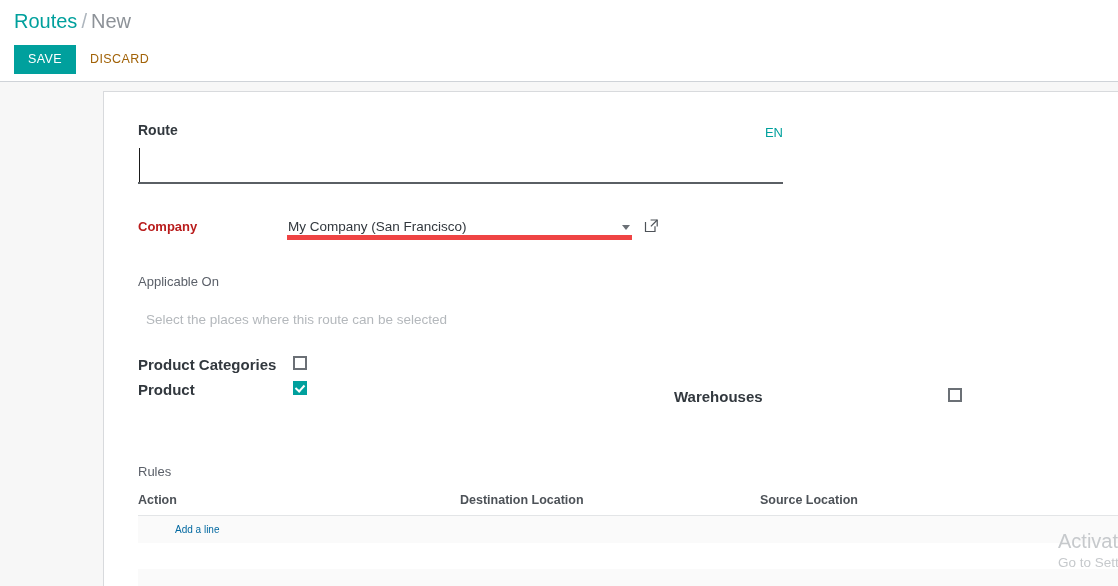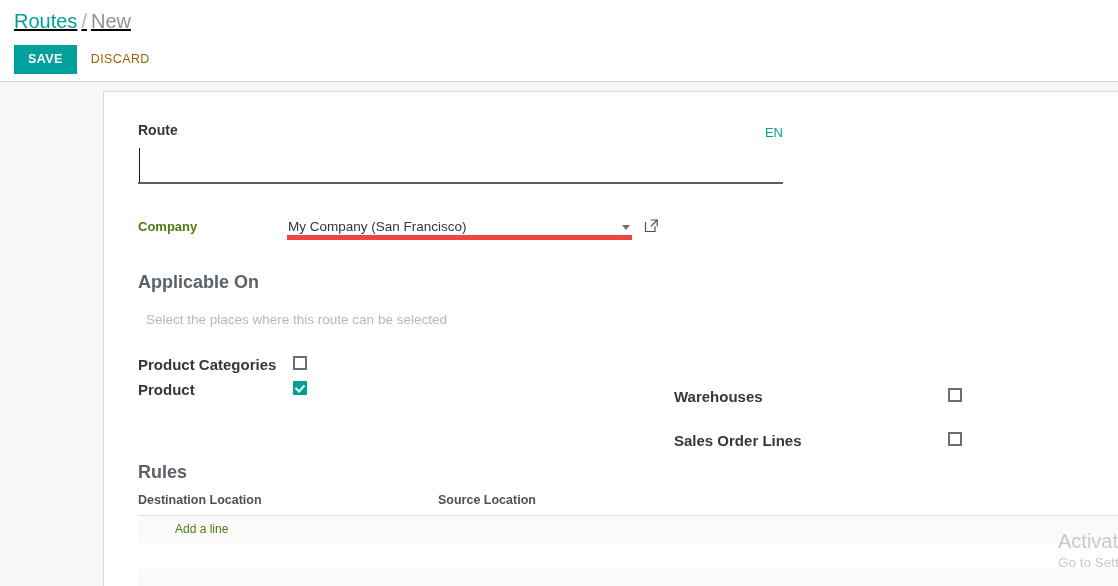--- a/index.html
+++ b/index.html
@@ -36,7 +36,6 @@
     font-size: 20px;
     line-height: 26px;
     white-space: nowrap;
-    text-decoration: underline;
   }
   .breadcrumb .crumb-link {
     color: #00a09d;

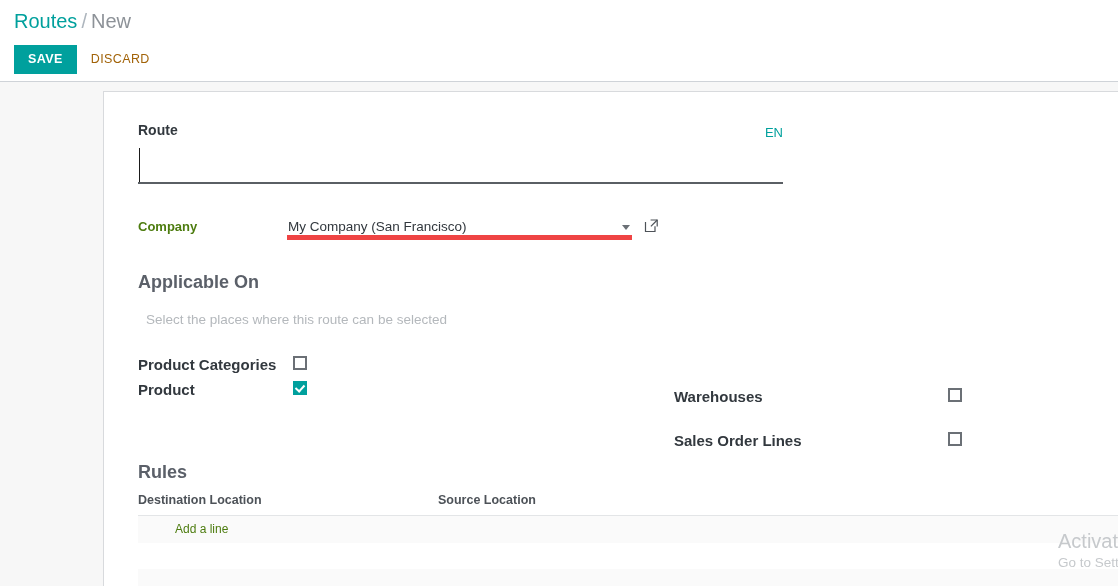--- a/index.html
+++ b/index.html
@@ -61,7 +61,7 @@
     border: none;
     font-family: "Liberation Sans", sans-serif;
     font-size: 12.5px;
-    font-weight: bold;
+    font-weight: normal;
     letter-spacing: 0.4px;
     padding: 6px 14px 7px 14px;
     height: 29px;

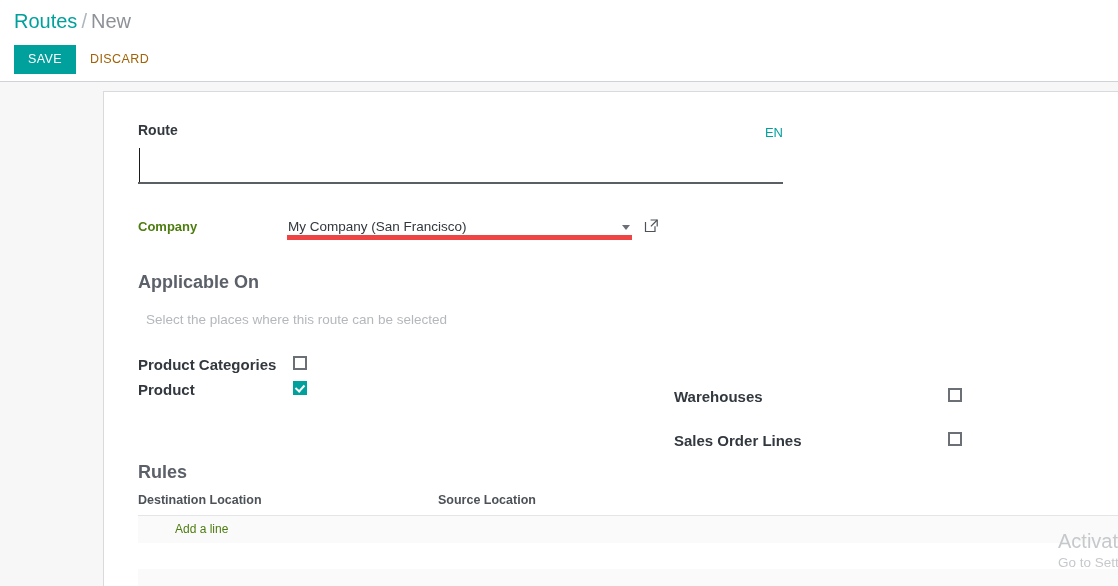--- a/index.html
+++ b/index.html
@@ -168,7 +168,7 @@
     left: 0; top: 3px;
     font-size: 13px;
     font-weight: bold;
-    color: #4d7c0f;
+    color: #b91c1c;
     line-height: 16px;
   }
   .company-field {

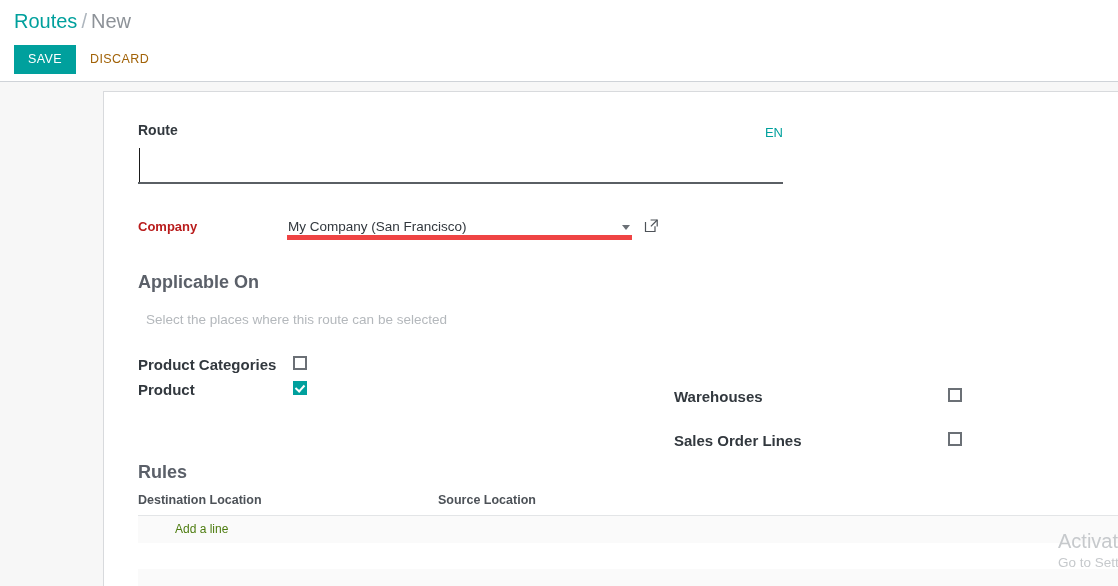--- a/index.html
+++ b/index.html
@@ -205,10 +205,10 @@
 
   
   .section-title {
-    font-size: 18px;
+    font-size: 13px;
     color: #5b6069;
     line-height: 24px;
-    font-weight: bold;
+    font-weight: normal;
     margin: 0;
   }
   .section-sub {

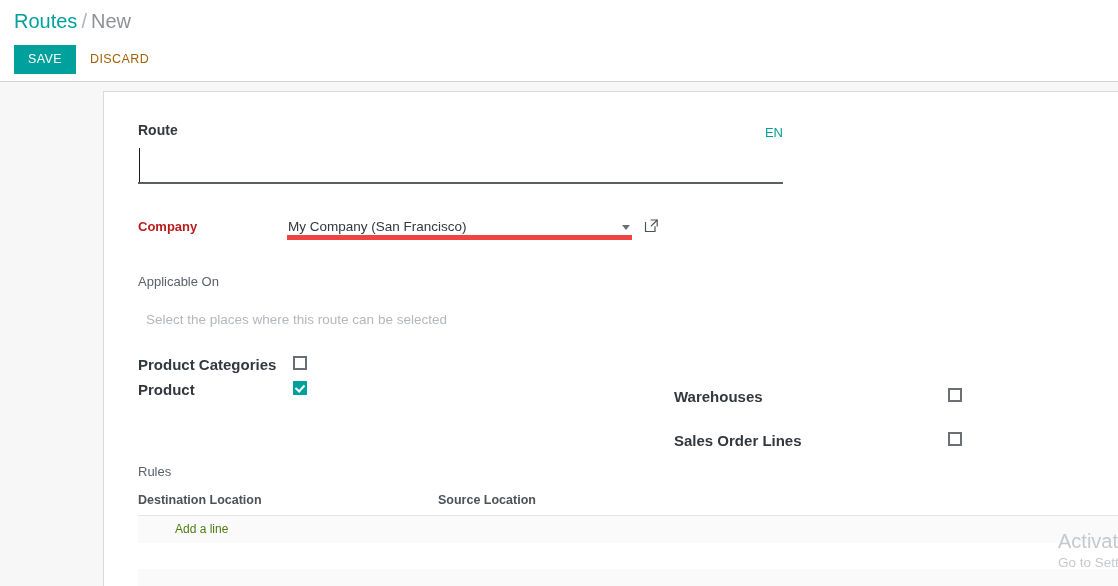--- a/index.html
+++ b/index.html
@@ -409,10 +409,6 @@
           <span class="chk-box"></span>
         </div>
 
-        <div class="chk-row">
-          <span class="chk-label">Sales Order Lines</span>
-          <span class="chk-box"></span>
-        </div>
 
       </div>
 

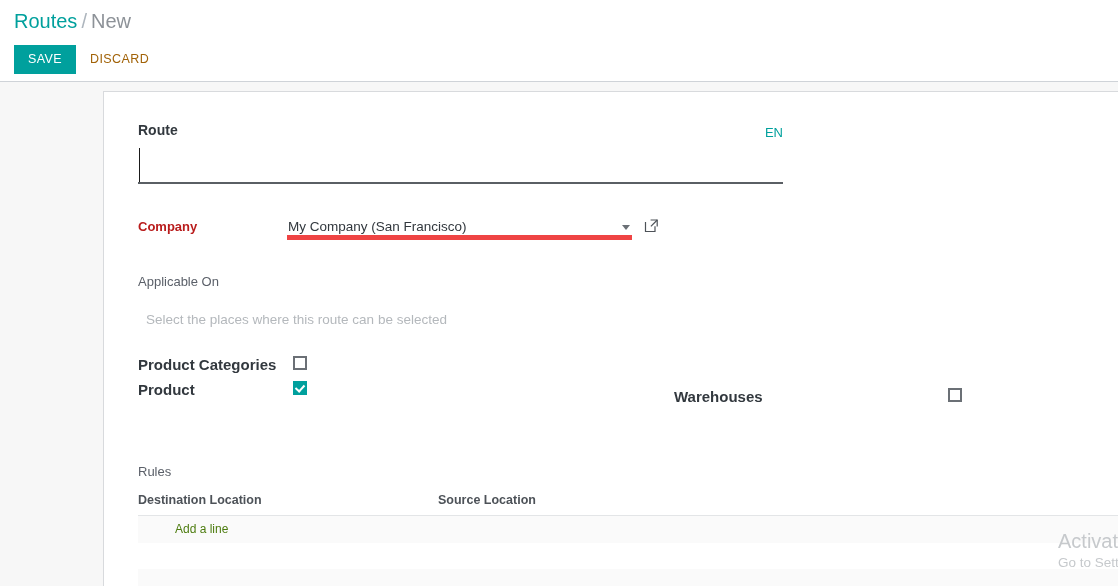--- a/index.html
+++ b/index.html
@@ -416,6 +416,7 @@
 
       <div class="rules-table">
         <div class="rules-head">
+          <div class="th th-action">Action</div>
           <div class="th th-dest">Destination Location</div>
           <div class="th th-source">Source Location</div>
         </div>

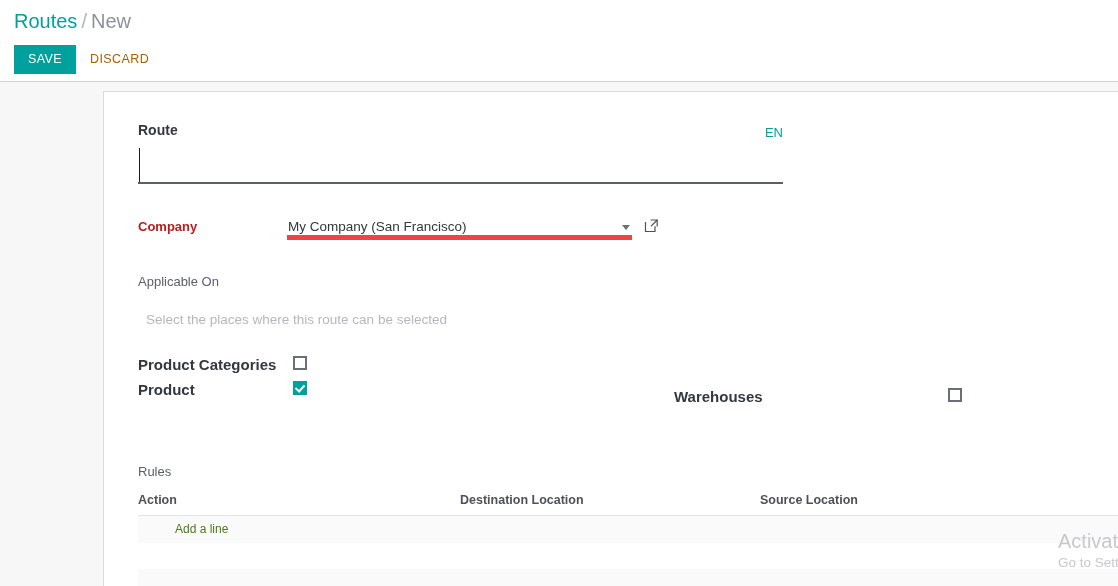--- a/index.html
+++ b/index.html
@@ -303,8 +303,8 @@
     background: #fafafa;
   }
   .add-a-line {
-    font-size: 12px;
-    color: #4d7c0f;
+    font-size: 10px;
+    color: #0369a1;
     padding-left: 37px;
     cursor: pointer;
     line-height: 17px;

